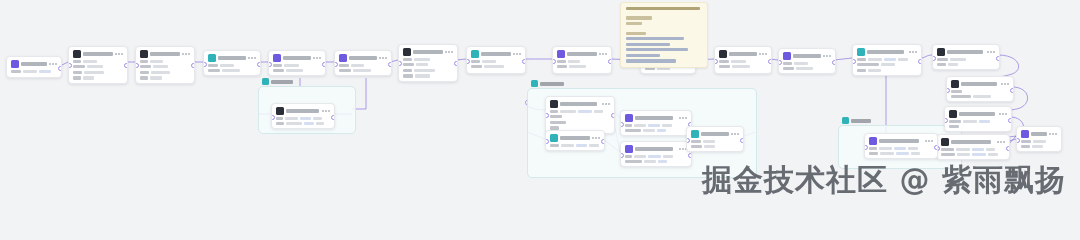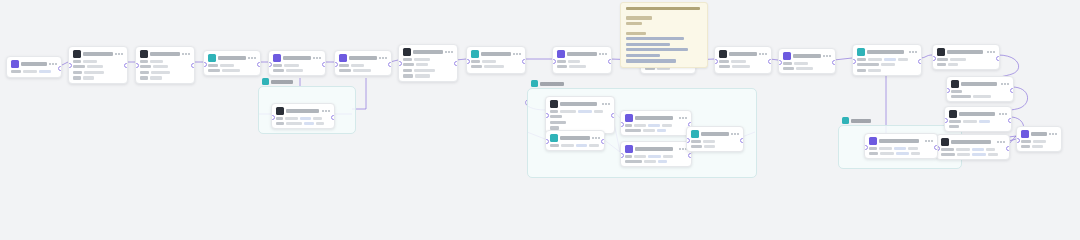--- a/index.html
+++ b/index.html
@@ -776,6 +776,7 @@
       <div class="sl link" style="width: 50px;"></div>
     </div>
 
+  <div class="watermark">掘金技术社区 @ 紫雨飘扬</div>
 </div>
 
 </body></html>

